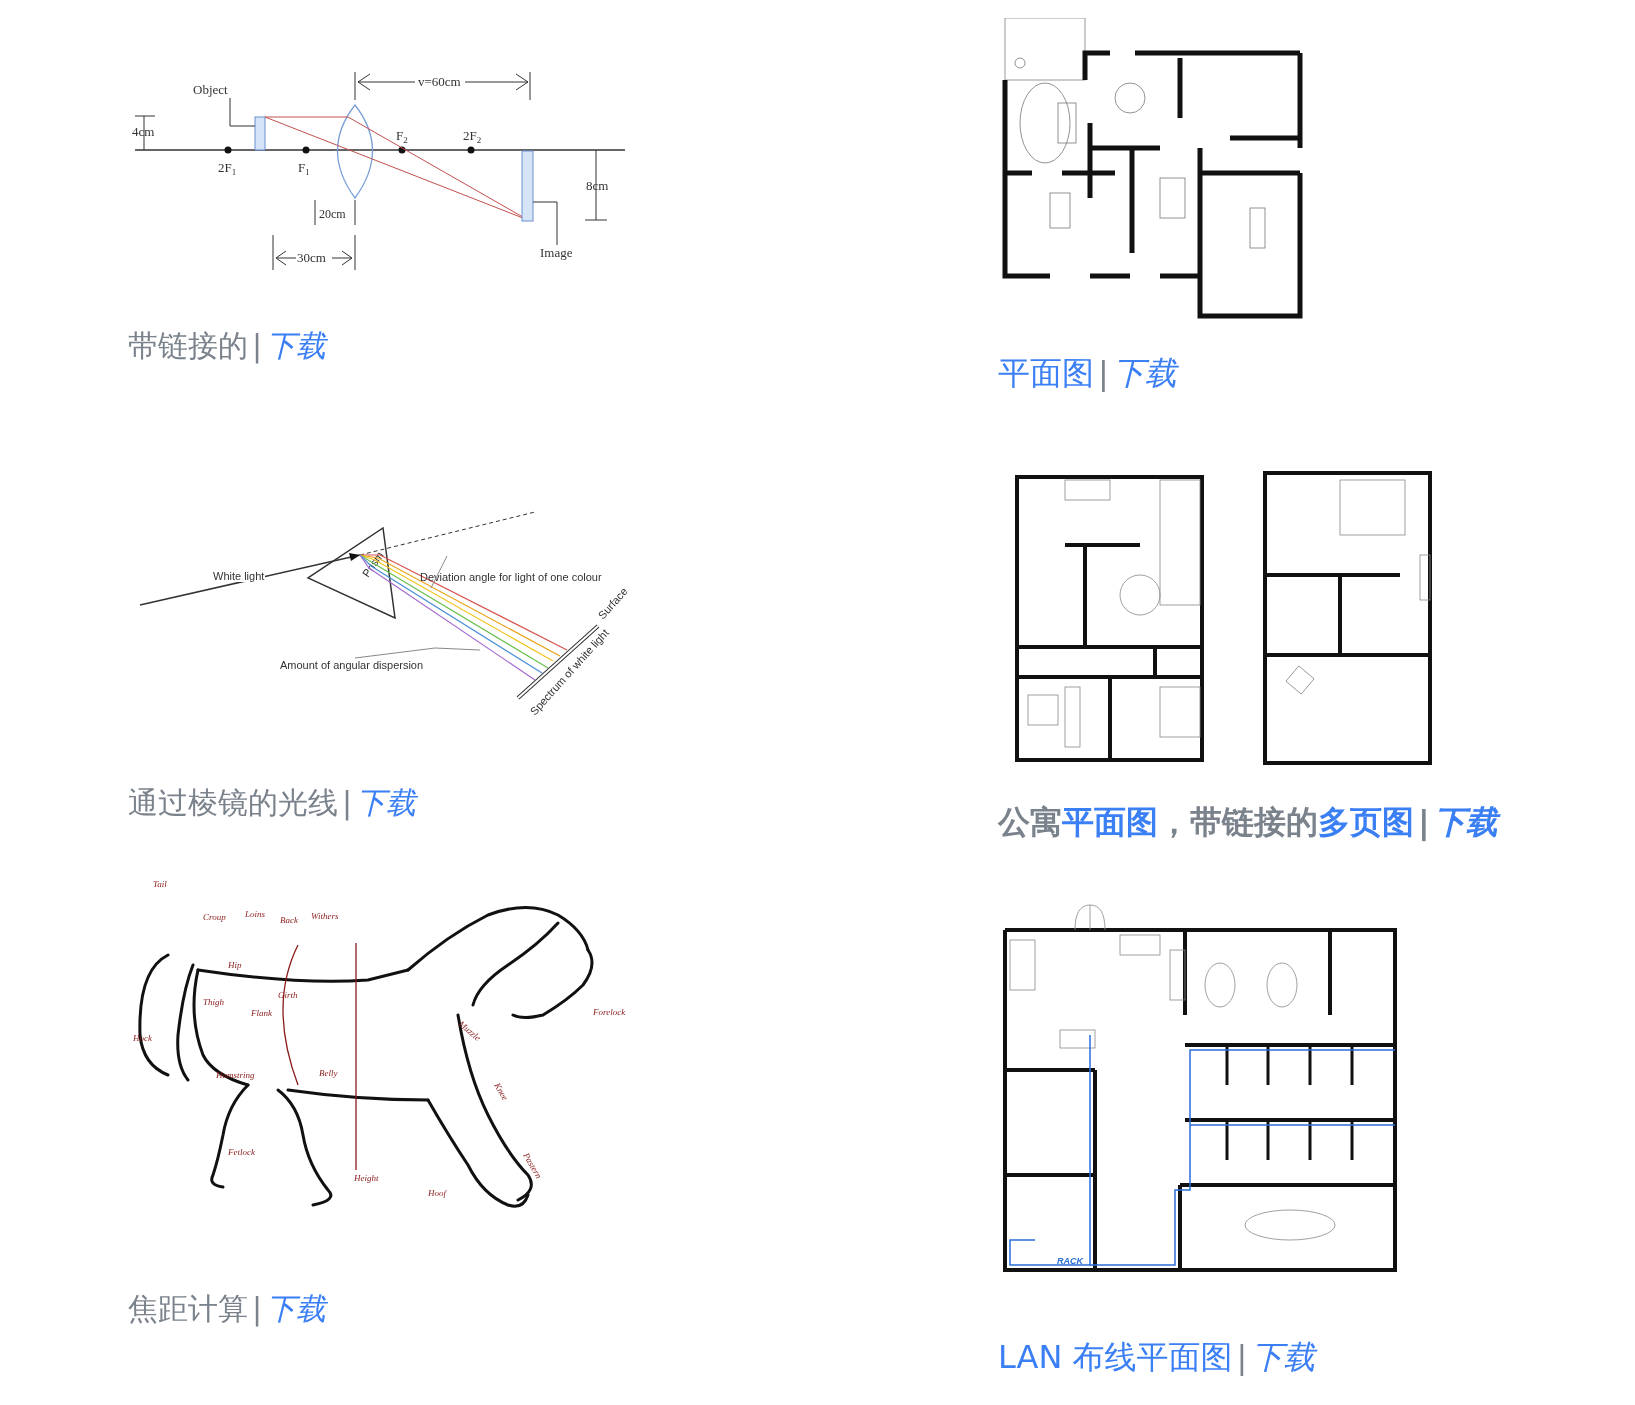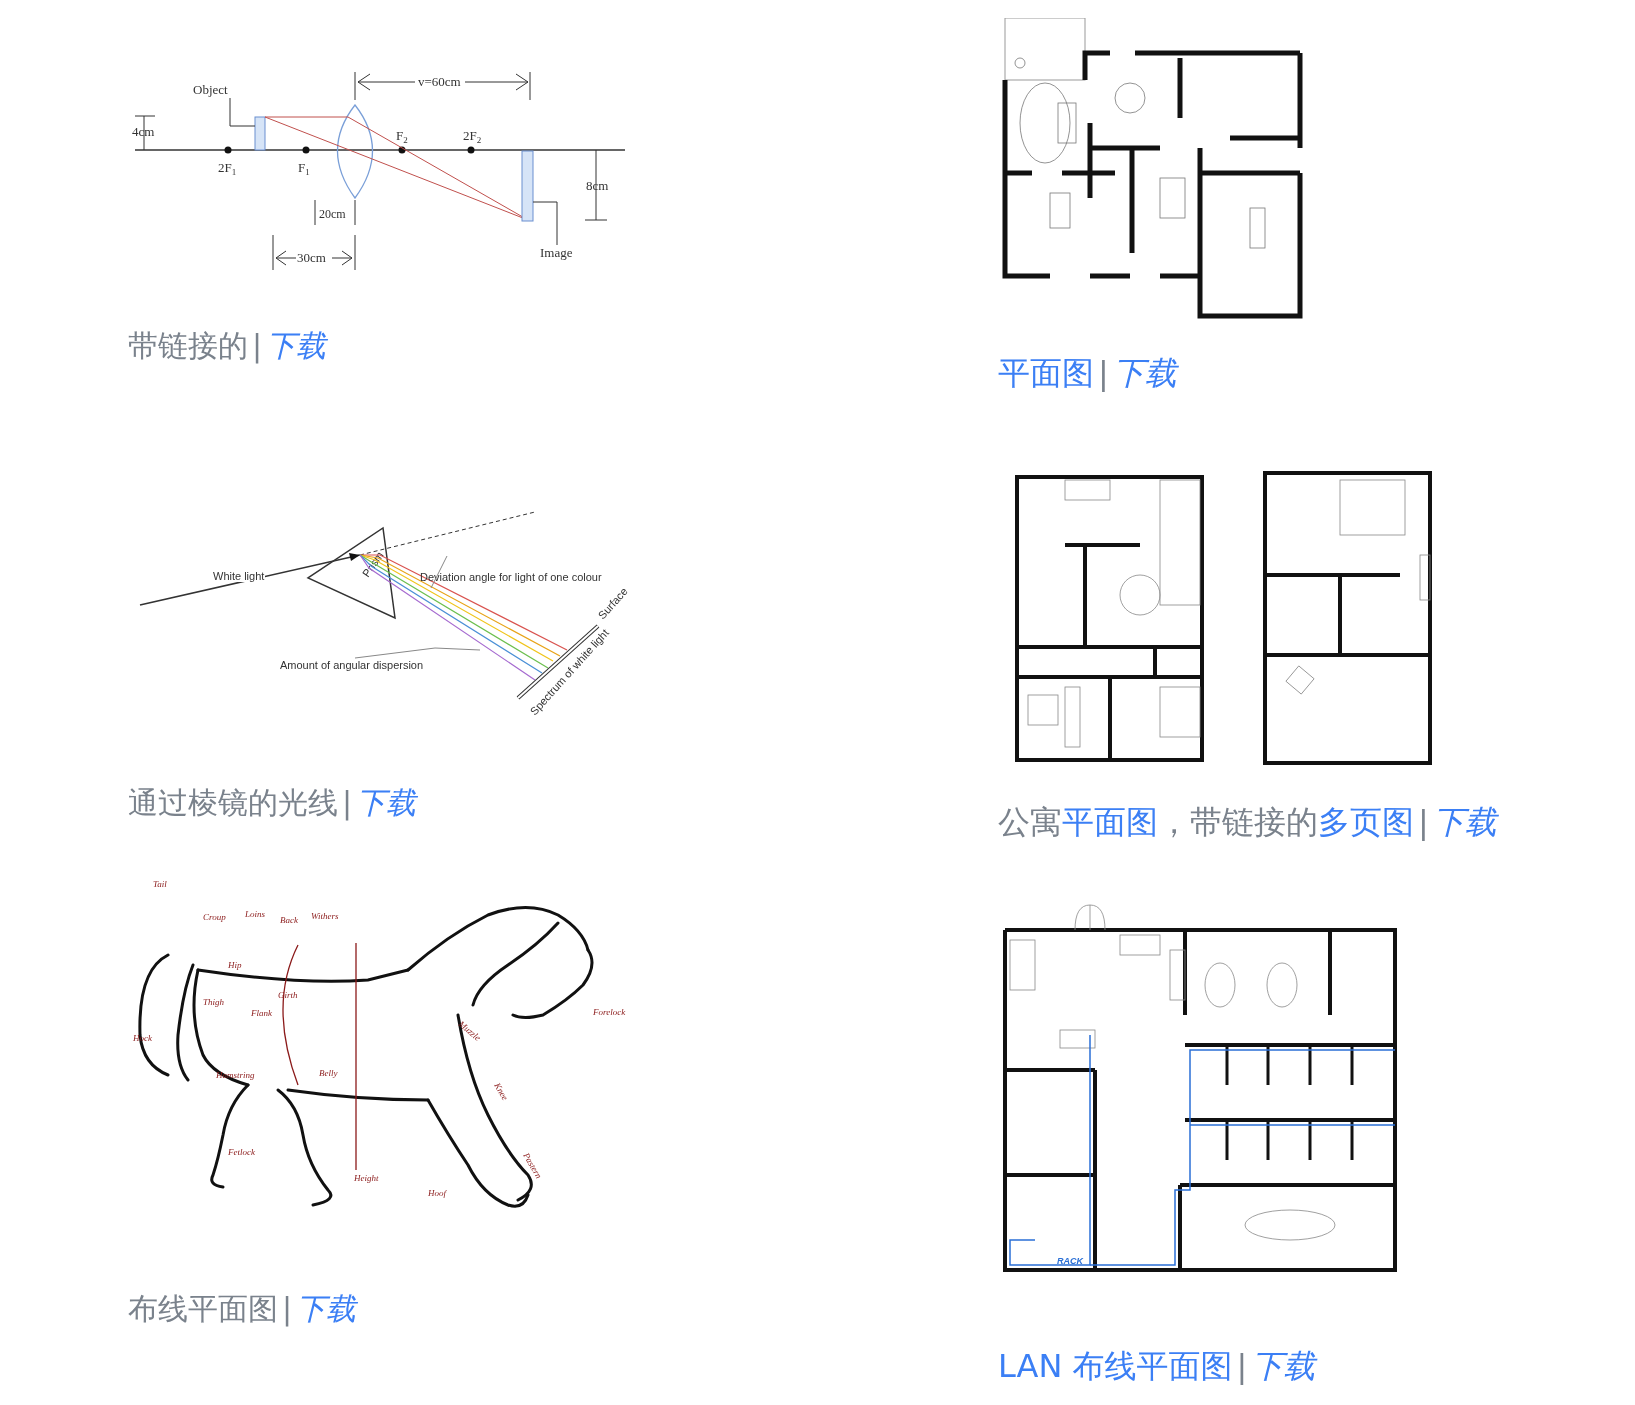--- a/index.html
+++ b/index.html
@@ -219,7 +219,7 @@
   </svg>
 </div>
 
-<div class="caption small" style="left:998px;top:807px;">
+<div class="caption small" style="left:998px;top:807px;font-weight:bold;">
   <span>公寓</span><span class="link">平面图</span><span>，带链接的</span><span class="link">多页图</span><span class="sep">|</span><span class="dl">下载</span>
 </div>
 

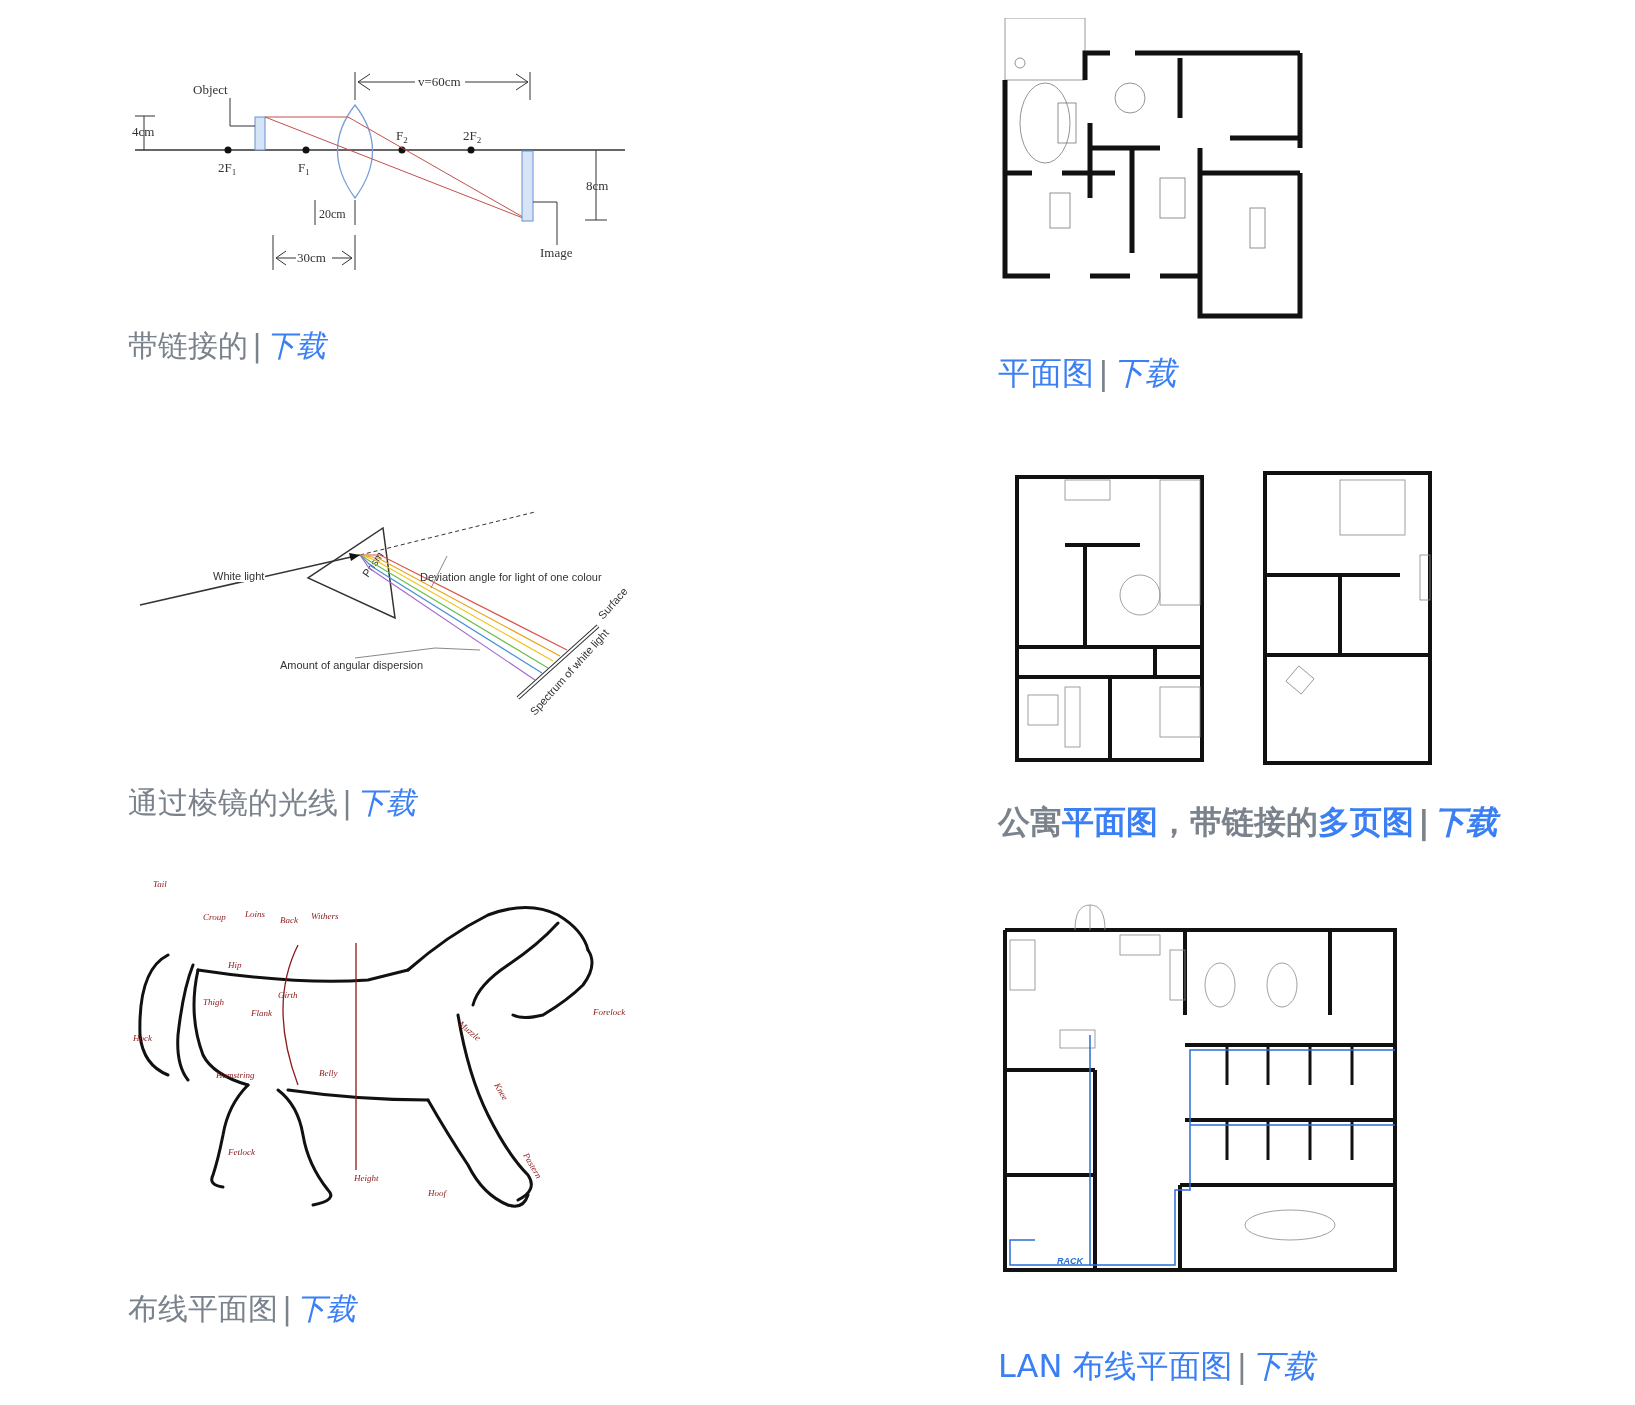--- a/index.html
+++ b/index.html
@@ -150,7 +150,7 @@
 </div>
 
 <div class="caption" style="left:128px;top:1290px;">
-  <span>布线平面图</span><span class="sep">|</span><span class="dl">下载</span>
+  <span>焦距计算</span><span class="sep">|</span><span class="dl">下载</span>
 </div>
 
 <div class="fig" style="left:1000px;top:18px;">

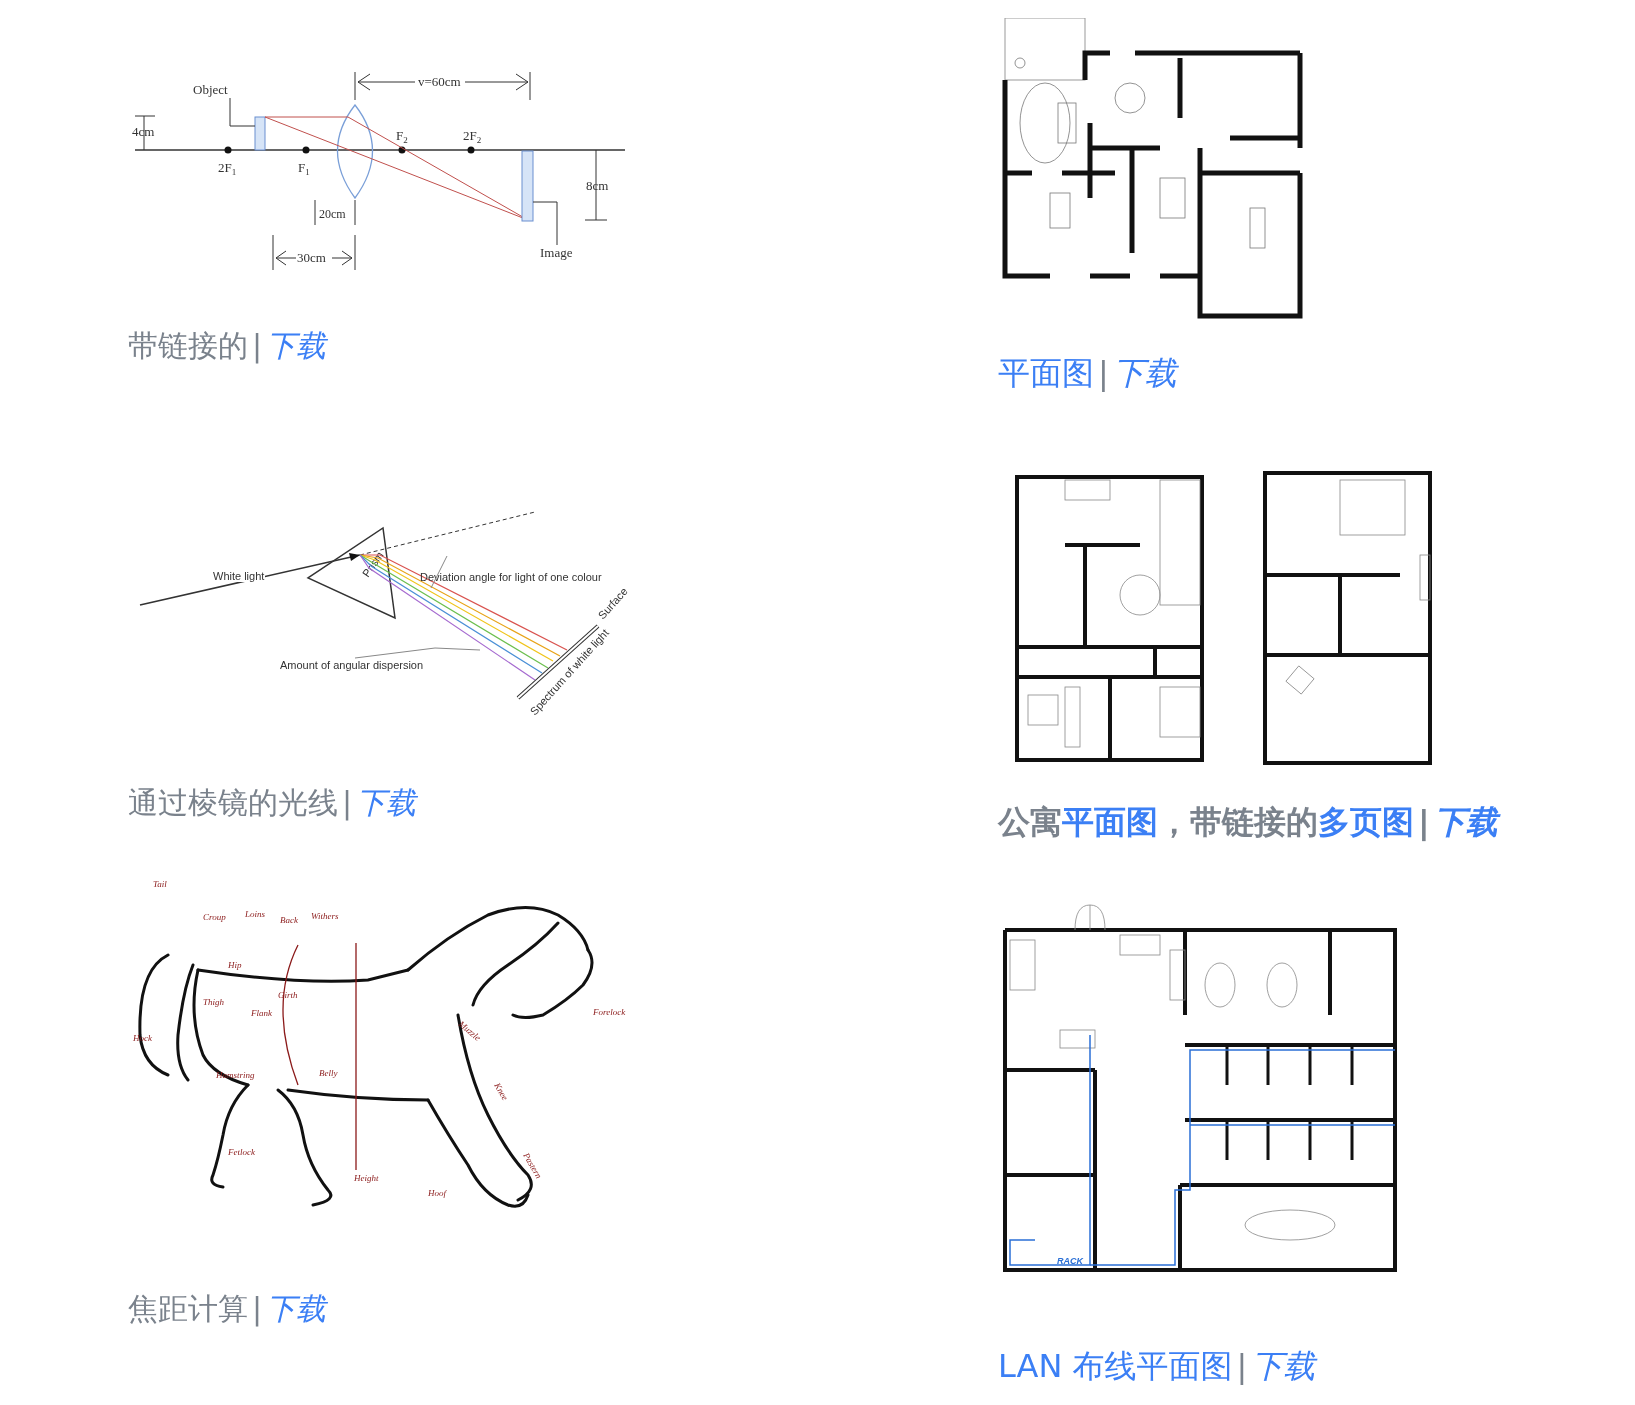--- a/index.html
+++ b/index.html
@@ -264,7 +264,7 @@
   </svg>
 </div>
 
-<div class="caption small" style="left:998px;top:1342px;margin-top:9px;">
+<div class="caption small" style="left:998px;top:1342px;">
   <span class="link">LAN 布线平面图</span><span class="sep">|</span><span class="dl">下载</span>
 </div>
 

